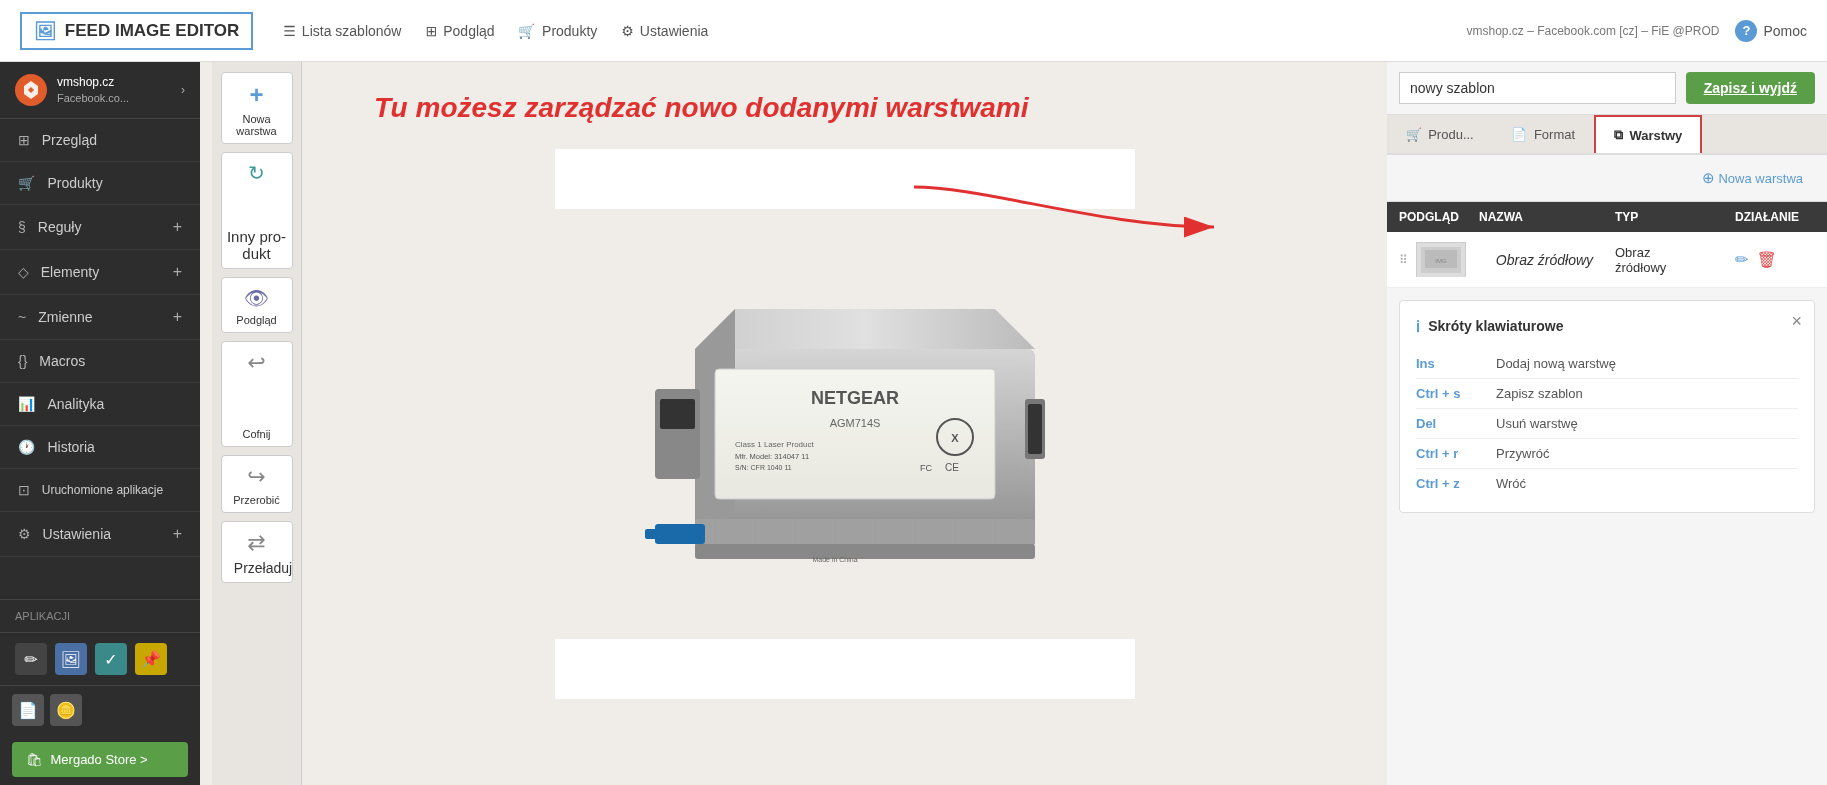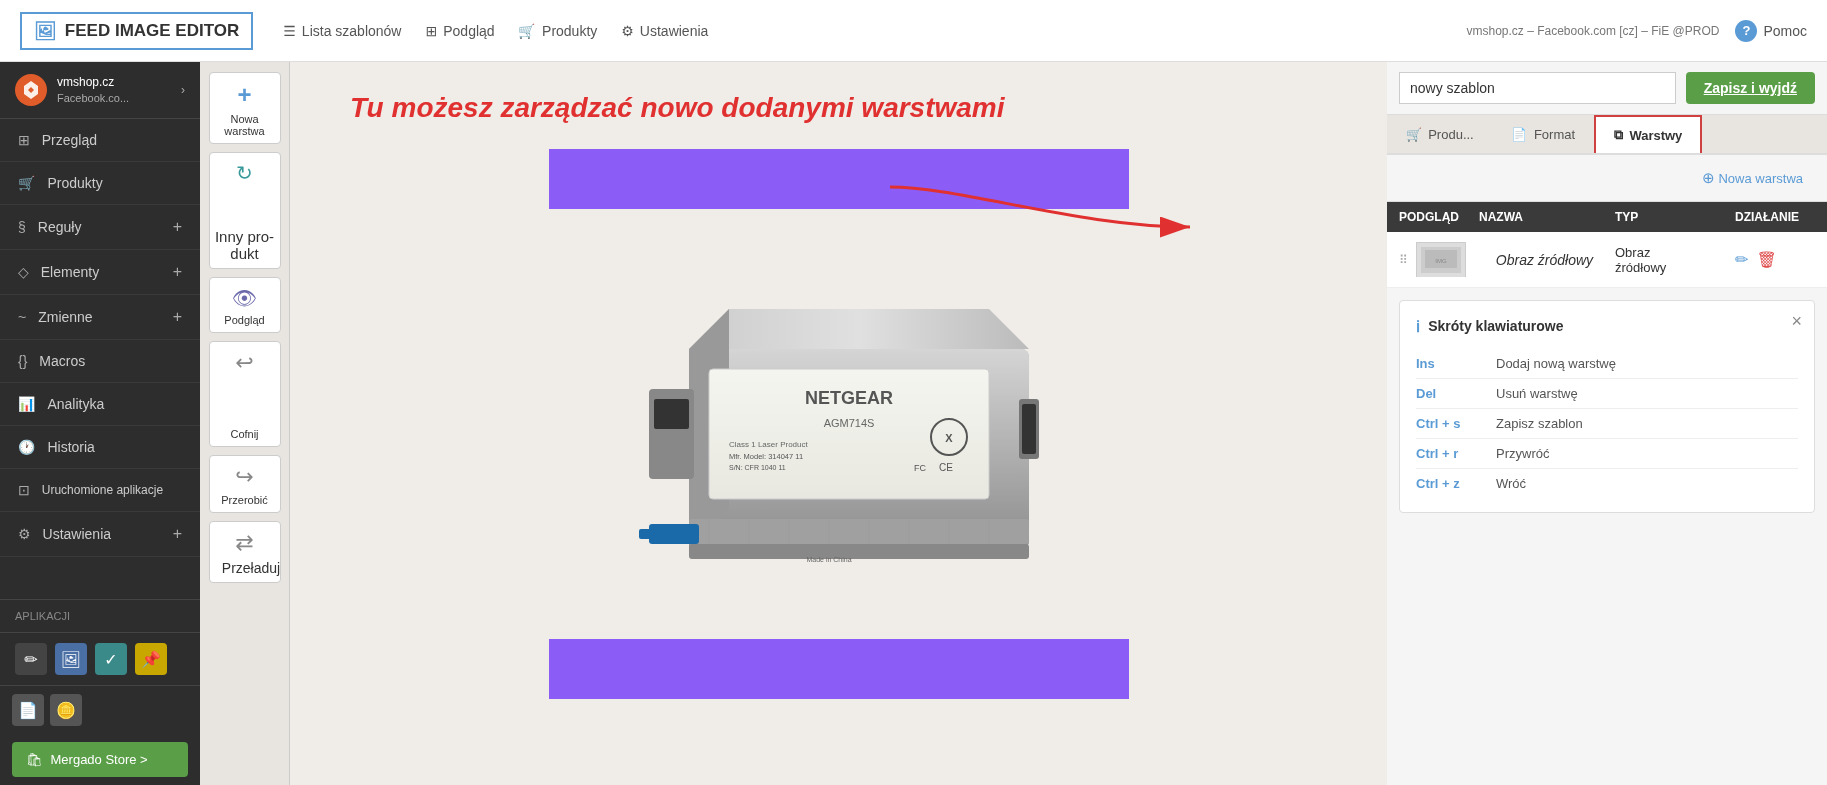--- a/index.html
+++ b/index.html
@@ -66,6 +66,7 @@
       display: flex;
       flex: 1;
       overflow: hidden;
+      gap: 12px;
     }
 
     

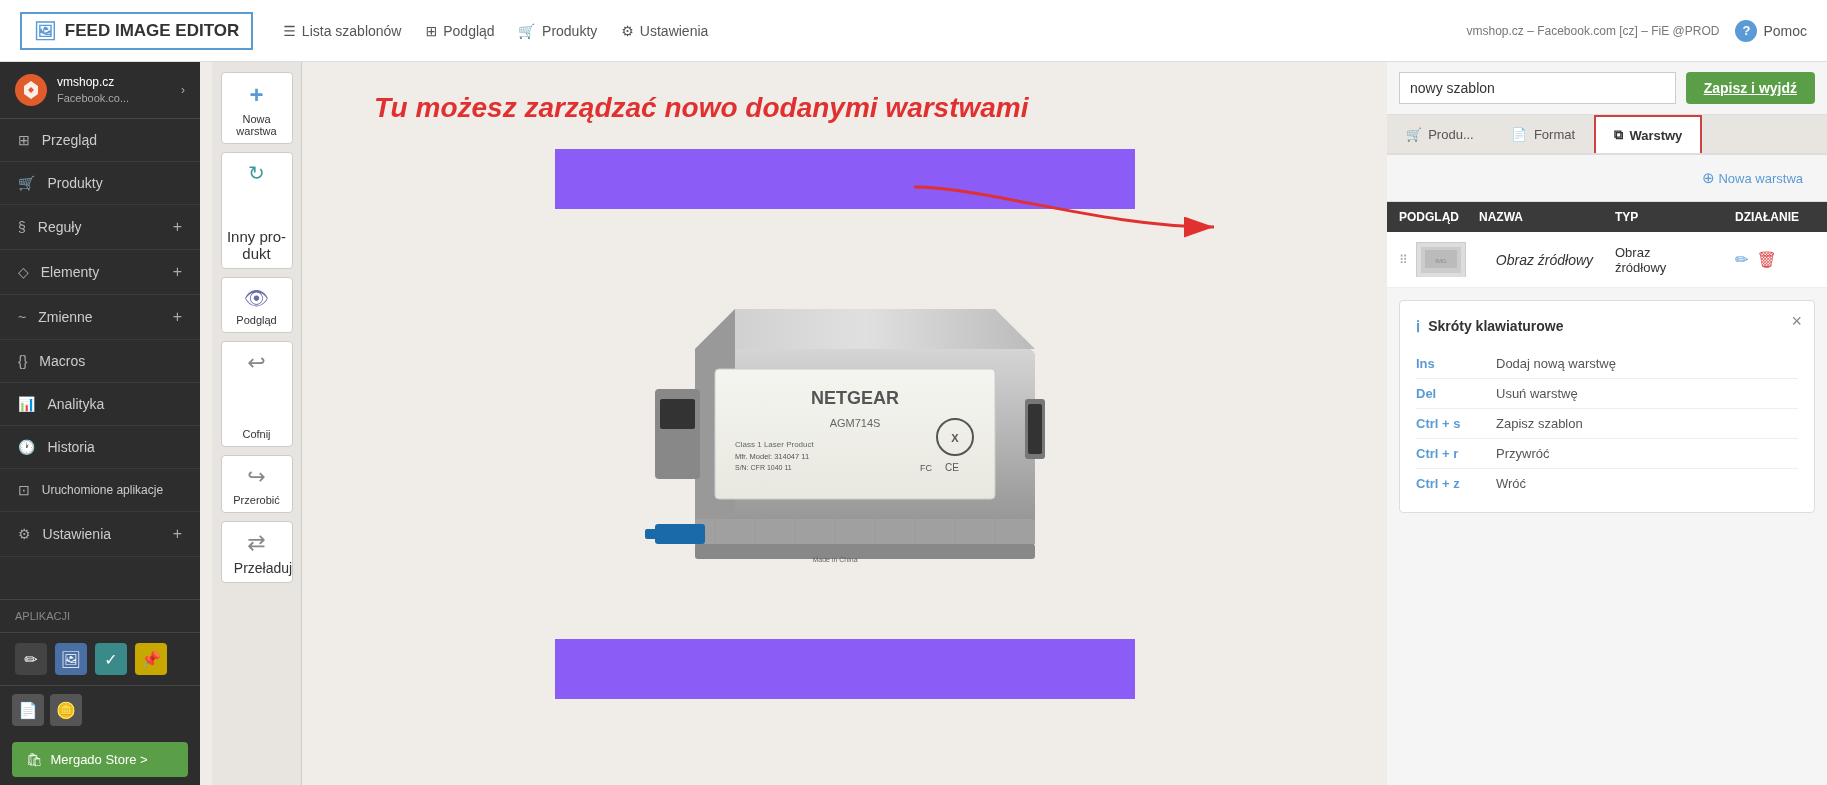--- a/index.html
+++ b/index.html
@@ -224,7 +224,7 @@
       width: 580px;
       height: 550px;
       object-fit: contain;
-      background: #8b5cf6;
+      background: #ffffff;
       display: flex;
       align-items: center;
       justify-content: center;

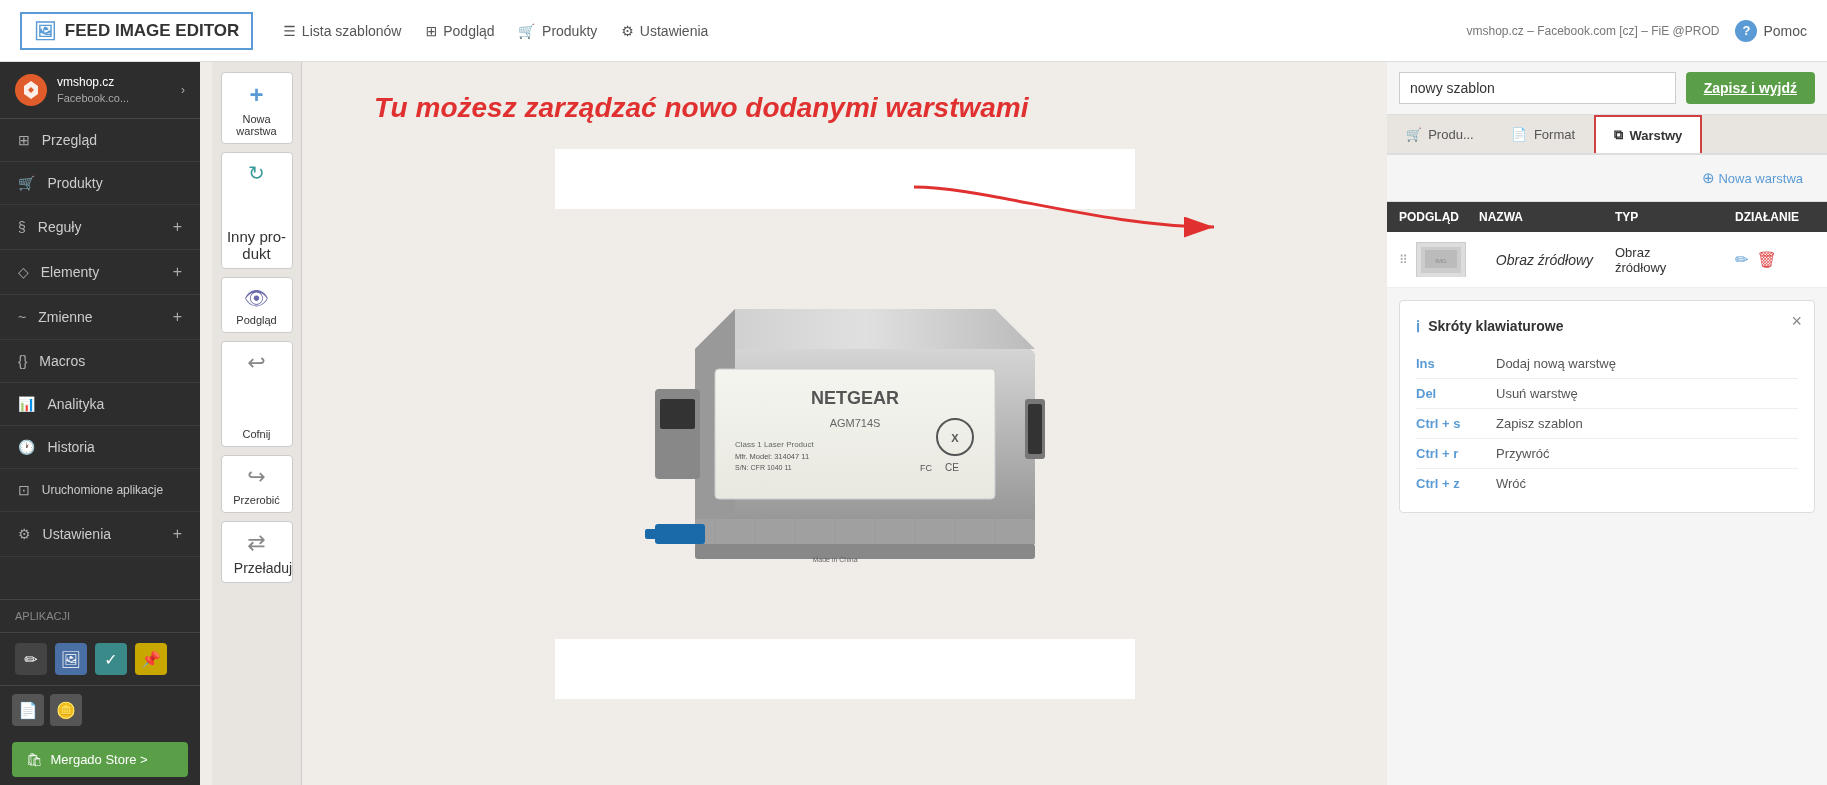--- a/index.html
+++ b/index.html
@@ -716,12 +716,12 @@
         <span class="shortcut-desc">Dodaj nową warstwę</span>
       </div>
       <div class="shortcut-row">
+        <span class="shortcut-key">Ctrl + s</span>
+        <span class="shortcut-desc">Zapisz szablon</span>
+      </div>
+      <div class="shortcut-row">
         <span class="shortcut-key">Del</span>
         <span class="shortcut-desc">Usuń warstwę</span>
-      </div>
-      <div class="shortcut-row">
-        <span class="shortcut-key">Ctrl + s</span>
-        <span class="shortcut-desc">Zapisz szablon</span>
       </div>
       <div class="shortcut-row">
         <span class="shortcut-key">Ctrl + r</span>

